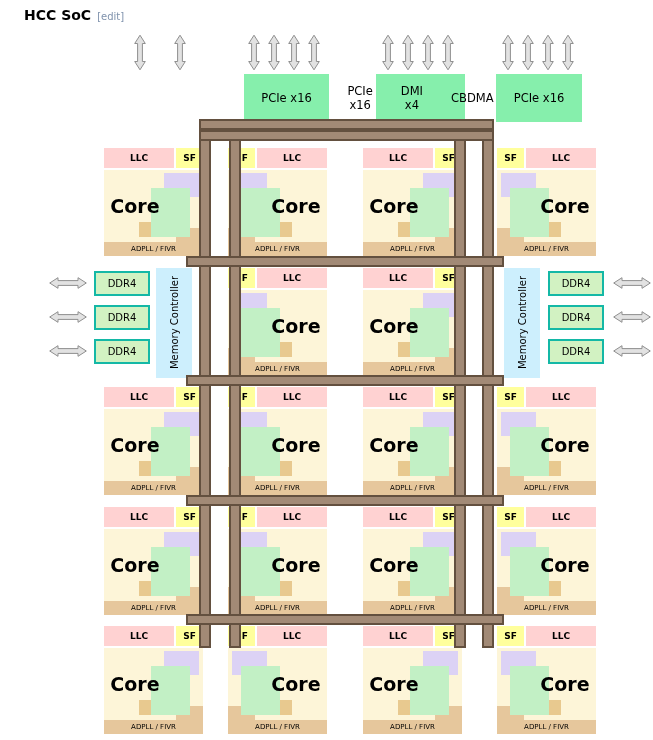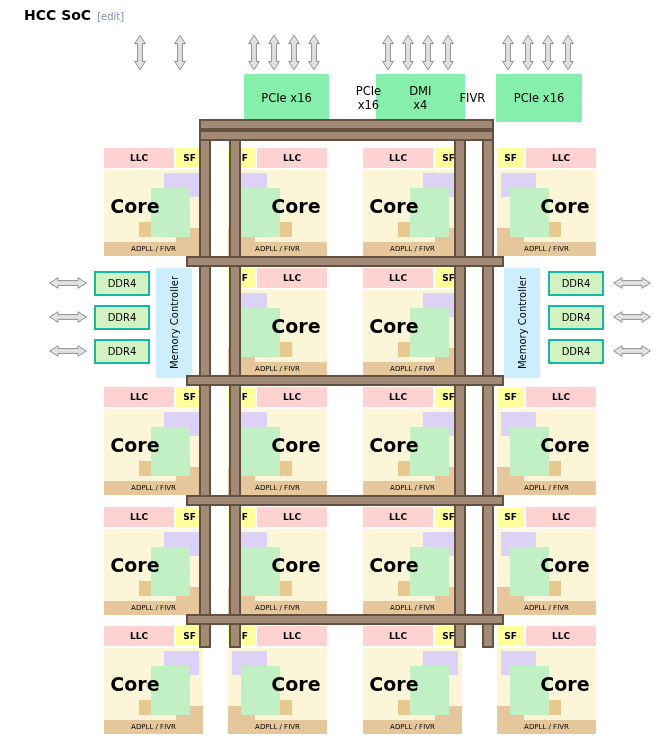--- a/index.html
+++ b/index.html
@@ -155,7 +155,7 @@
   <div class="io" style="left:360px;width:89px">
     <span>PCIe x16</span>
     <span>DMI x4</span>
-    <span>FIVR</span>
+    <span>CBDMA</span>
   </div>
   <div class="io" style="left:480px;width:86px">
     <span>PCIe x16</span>

